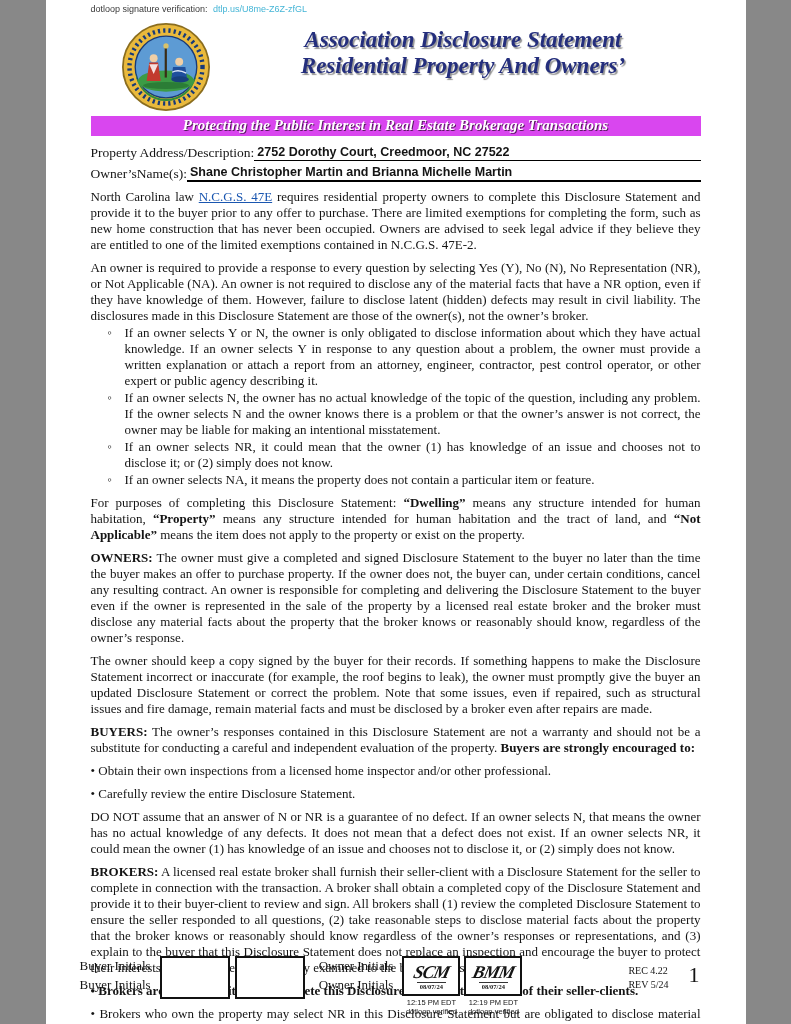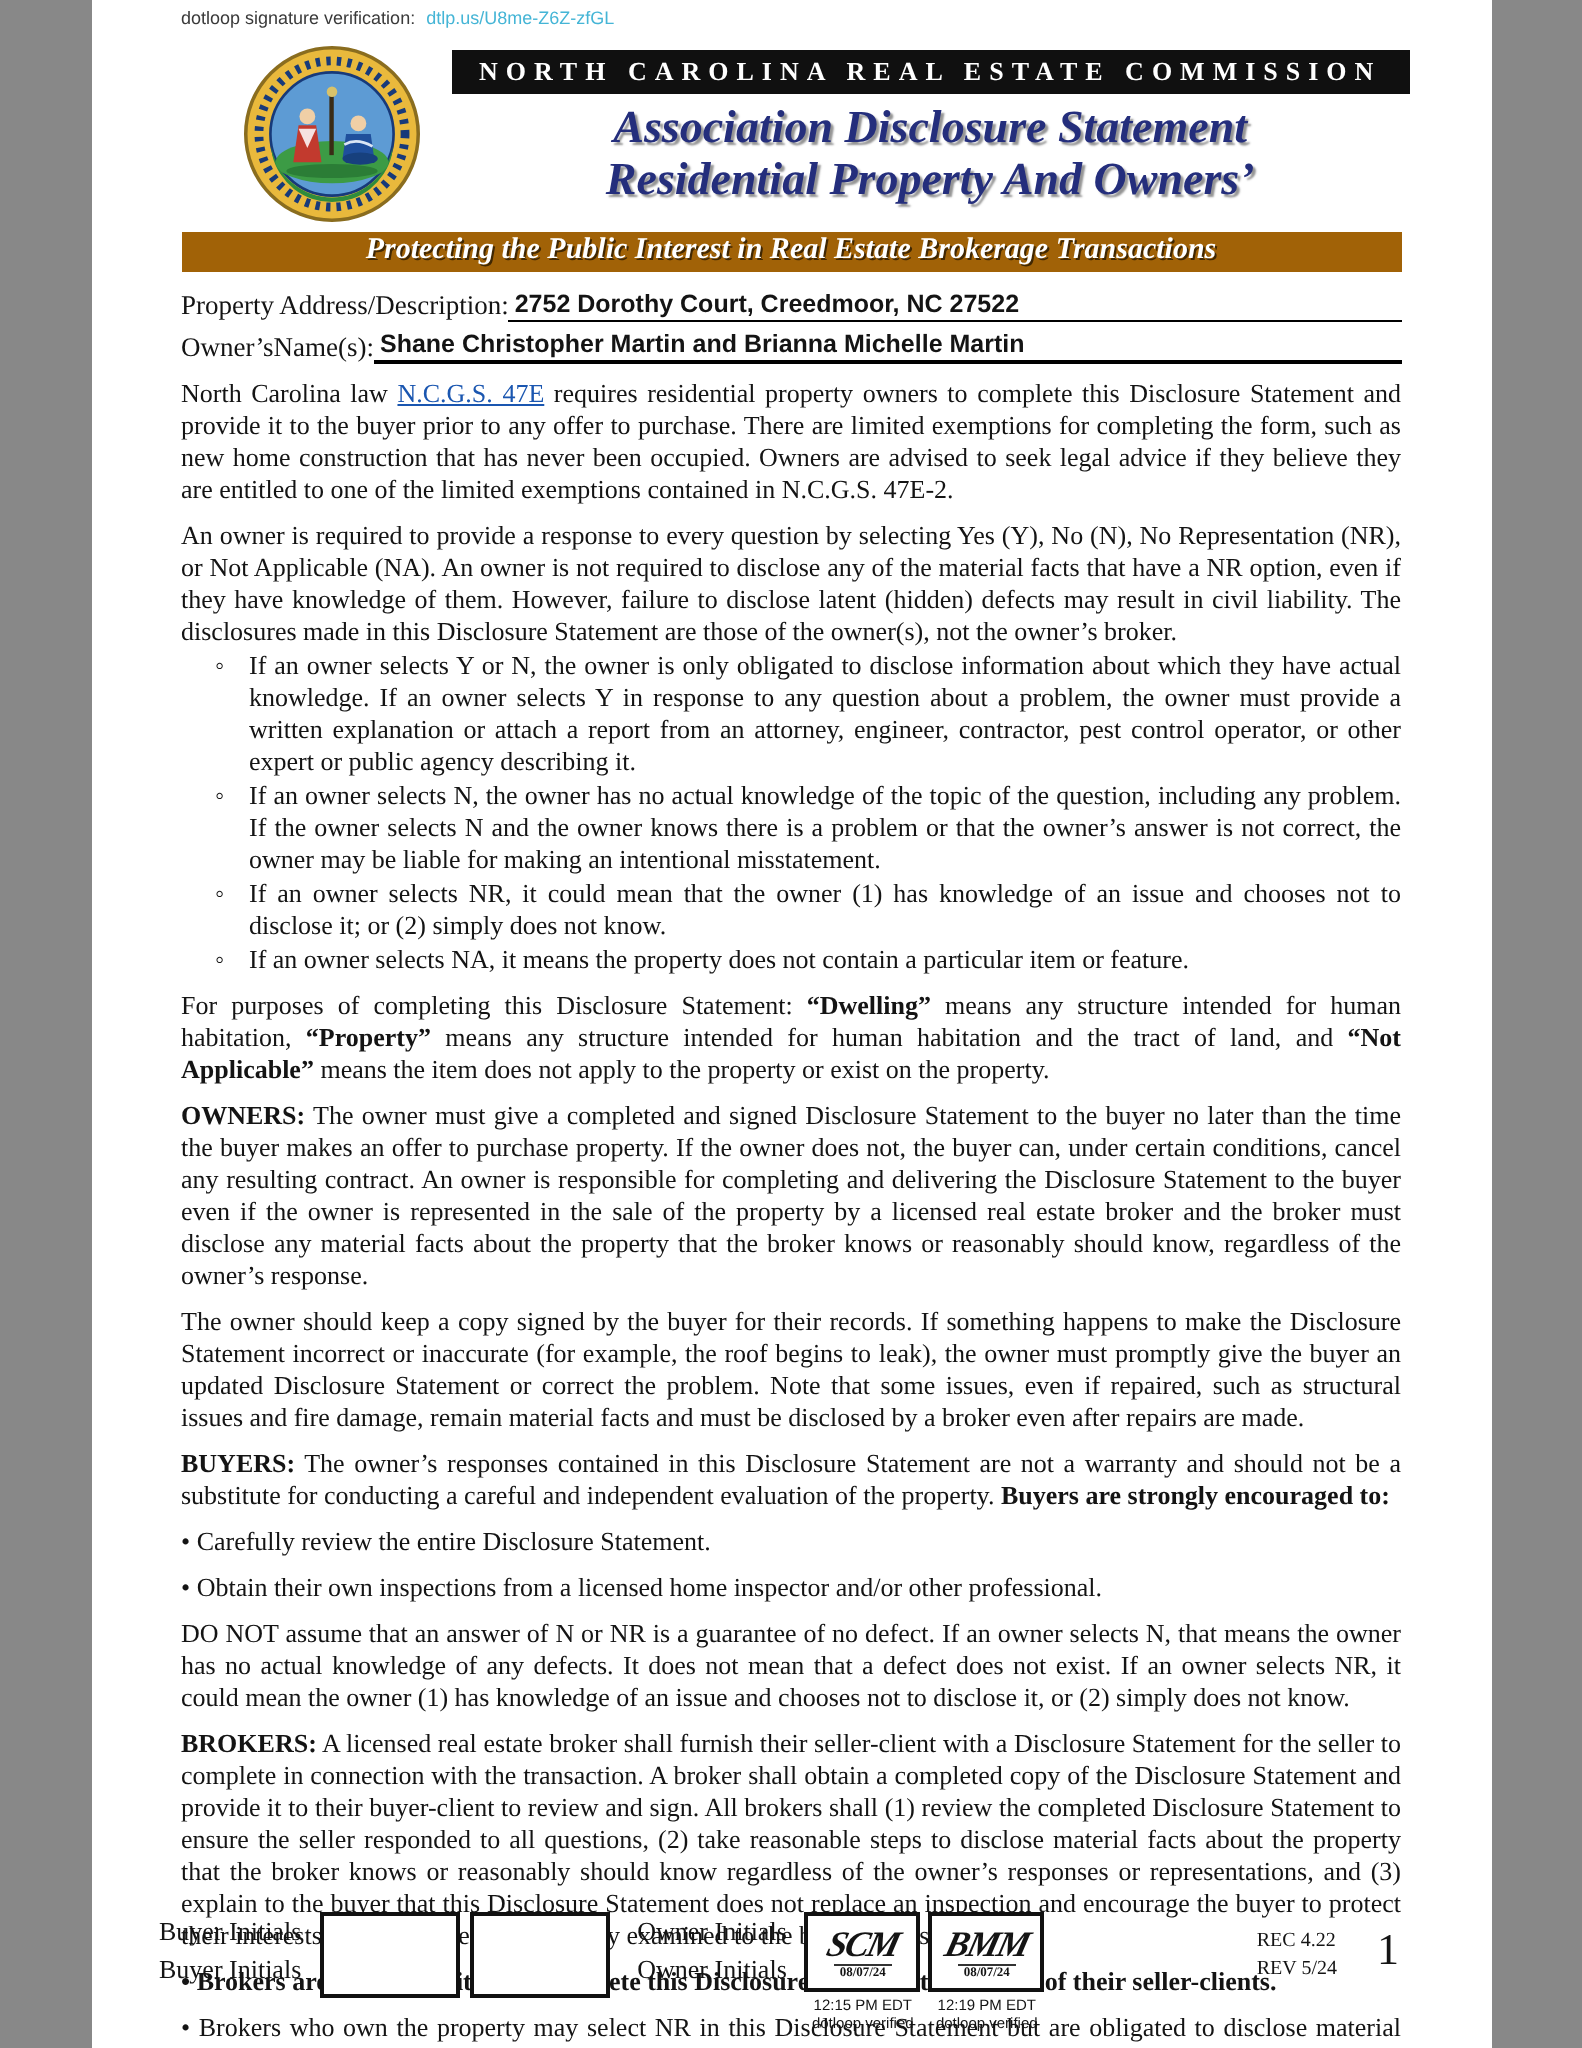--- a/index.html
+++ b/index.html
@@ -105,7 +105,6 @@
       <ellipse cx="50" cy="71" rx="26" ry="4" fill="#2b7d36"></ellipse>
     </svg>
     <div class="header-right">
-      <div class="commission-bar">NORTH CAROLINA REAL ESTATE COMMISSION</div>
       <div class="doc-title">
         <div>Association Disclosure Statement</div>
         <div>Residential Property And Owners’</div>

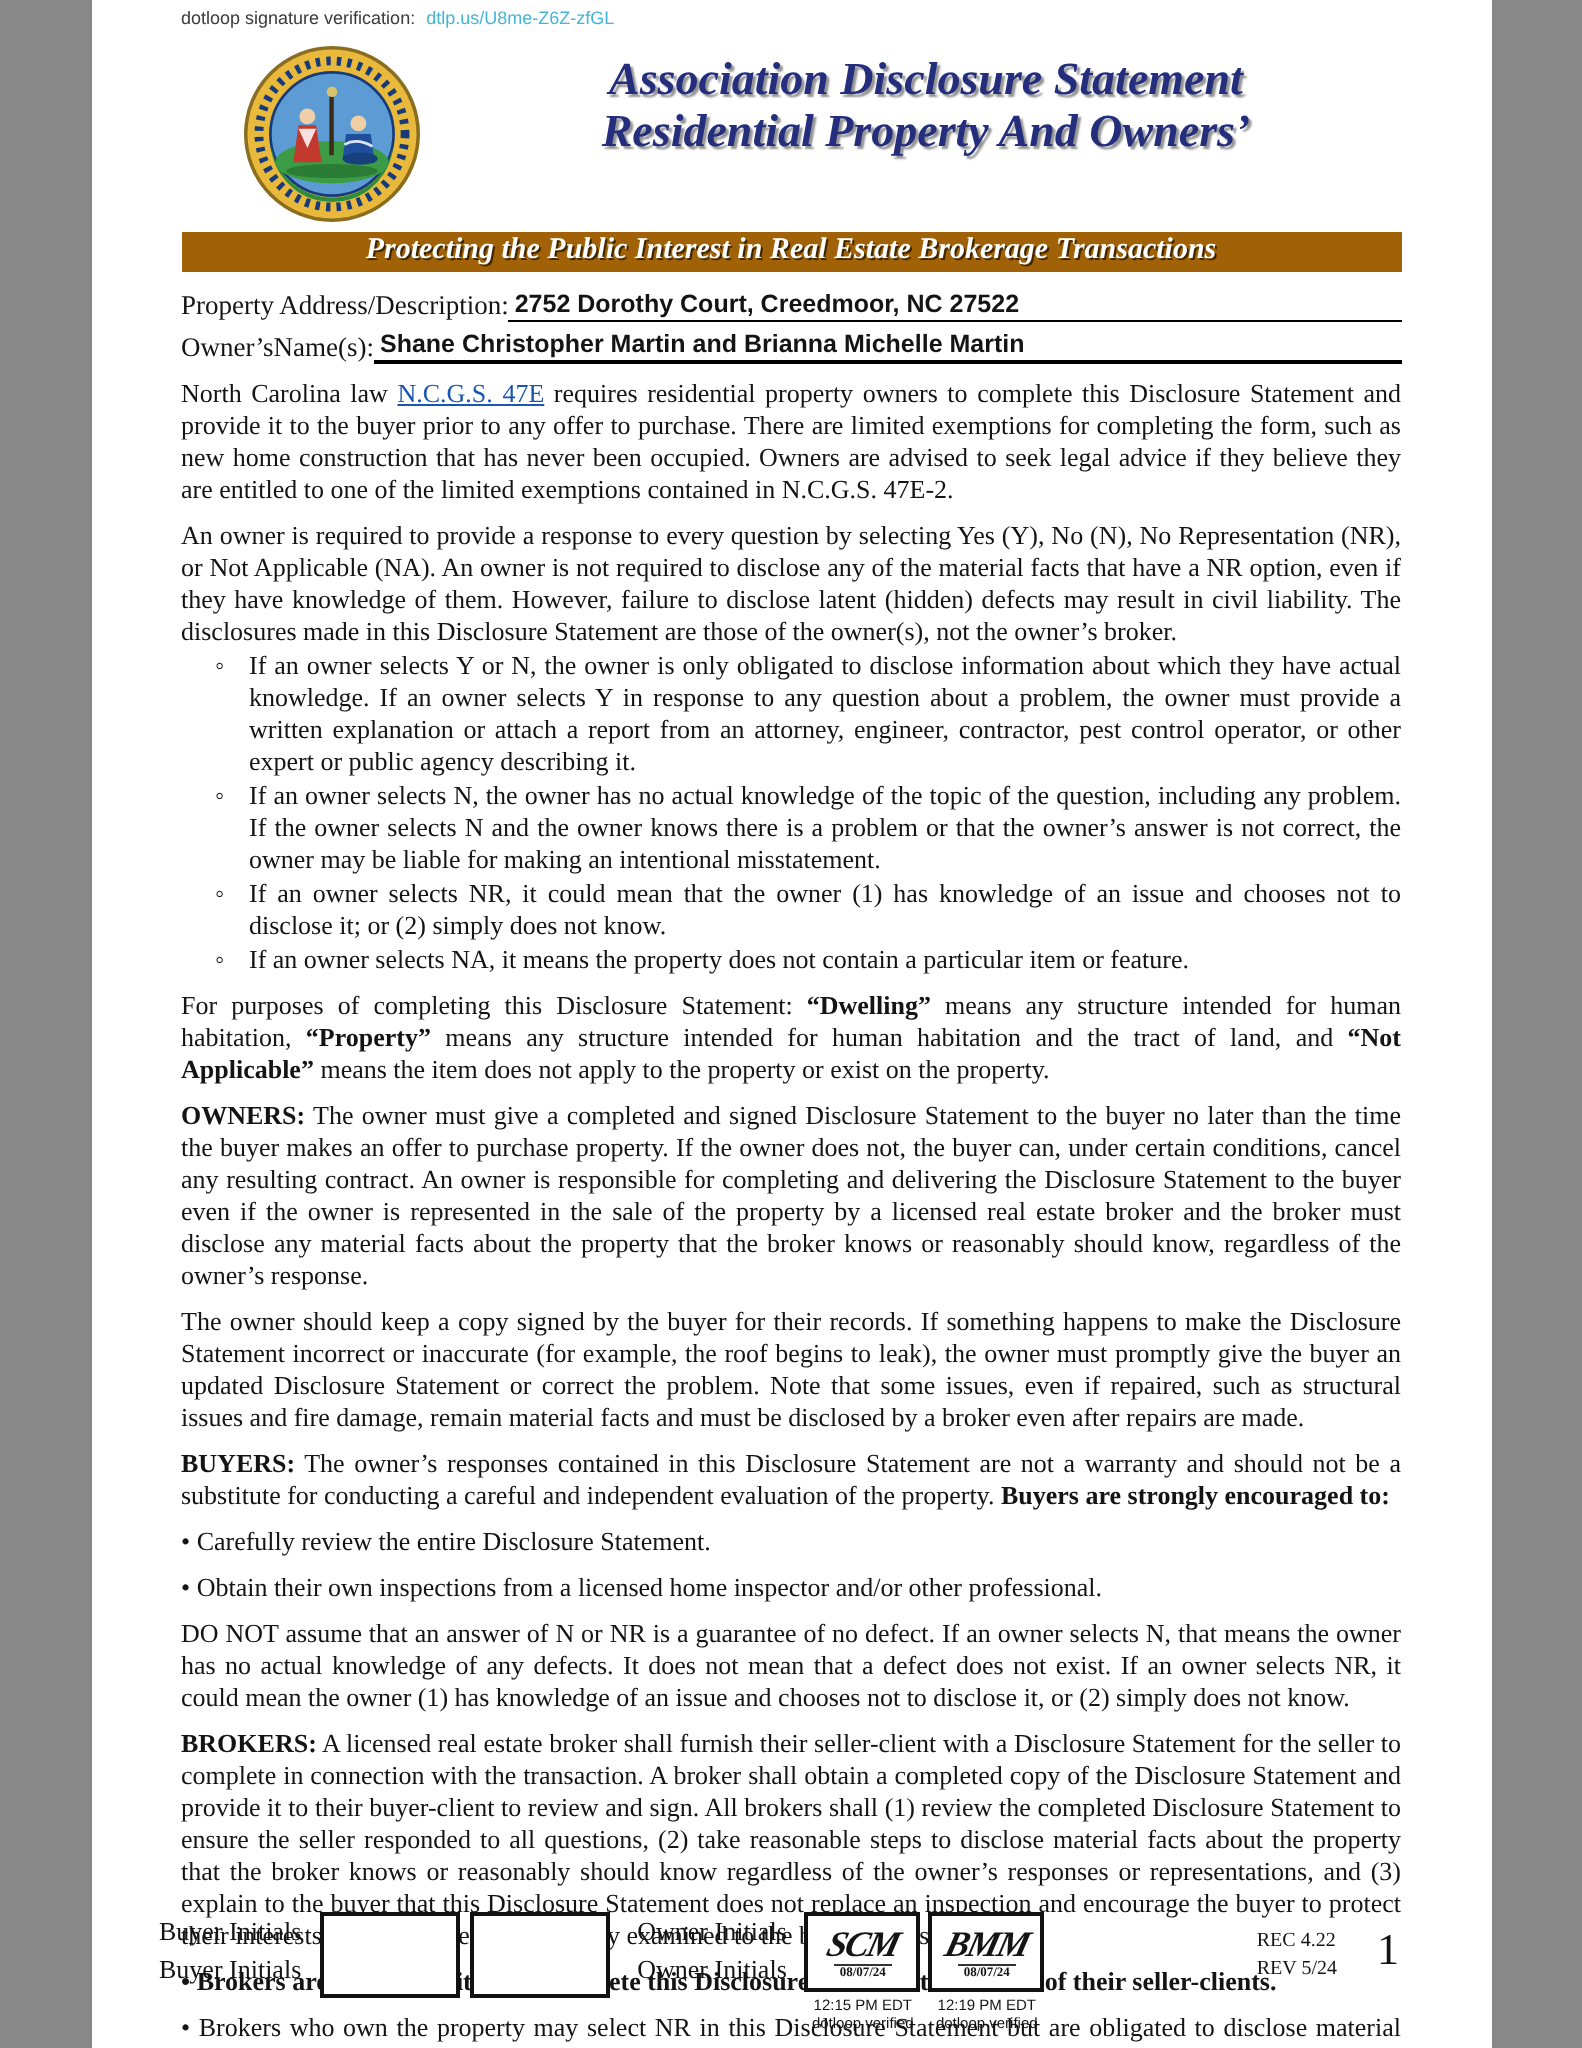--- a/index.html
+++ b/index.html
@@ -27,7 +27,7 @@
     text-shadow:1.5px 1.5px 1px rgba(60,60,60,.55);
   }
   .tagline-bar {
-    margin:5px 45px 0 45px; background:#a16207; color:#fff;
+    margin:5px 45px 0 45px; background:#d946ef; color:#fff;
     font-weight:bold; font-style:italic; font-size:15px; text-align:center;
     padding:1px 0 2px; text-shadow:1px 1px 0 rgba(0,0,0,.6);
   }

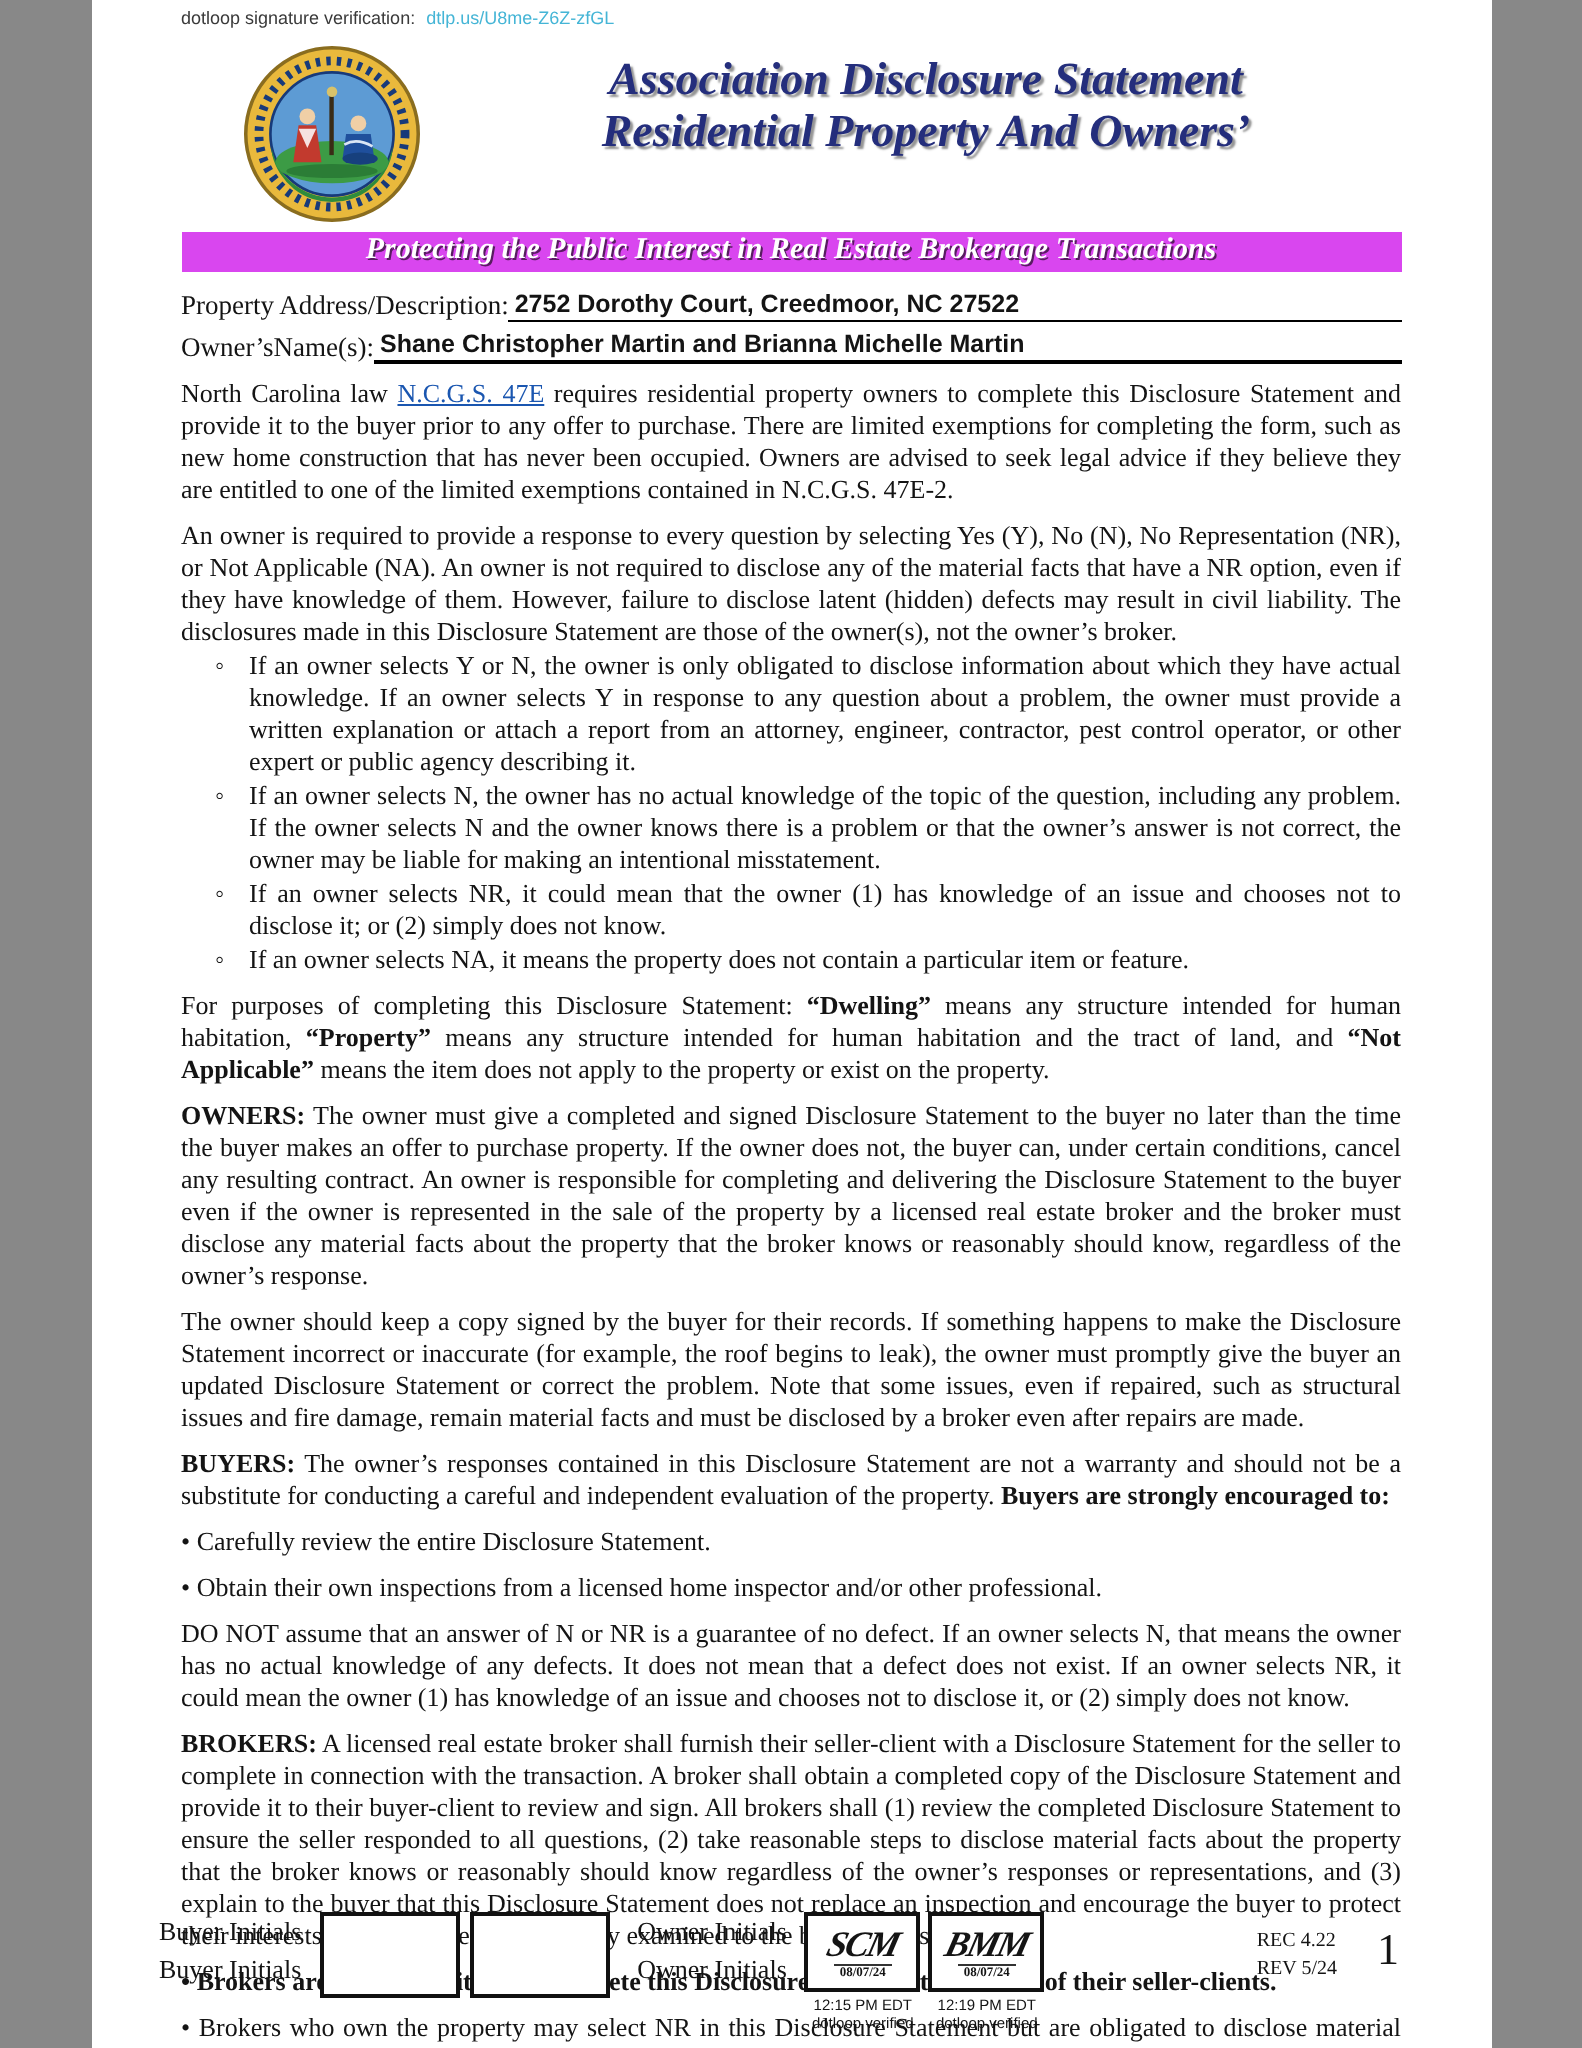--- a/index.html
+++ b/index.html
@@ -166,11 +166,11 @@
     </p>
     <p class="simple-bullet">
       <span>•</span>
+      <span>Obtain their own inspections from a licensed home inspector and/or other professional.</span>
+    </p>
+    <p class="simple-bullet">
+      <span>•</span>
       <span>Carefully review the entire Disclosure Statement.</span>
-    </p>
-    <p class="simple-bullet">
-      <span>•</span>
-      <span>Obtain their own inspections from a licensed home inspector and/or other professional.</span>
     </p>
     <p class="tight">DO NOT assume that an answer of N or NR is a guarantee of no defect. If an owner selects N, that means the owner has no actual knowledge of any defects. It does not mean that a defect does not exist. If an owner selects NR, it could mean the owner (1) has knowledge of an issue and chooses not to disclose it, or (2) simply does not know.</p>
 

